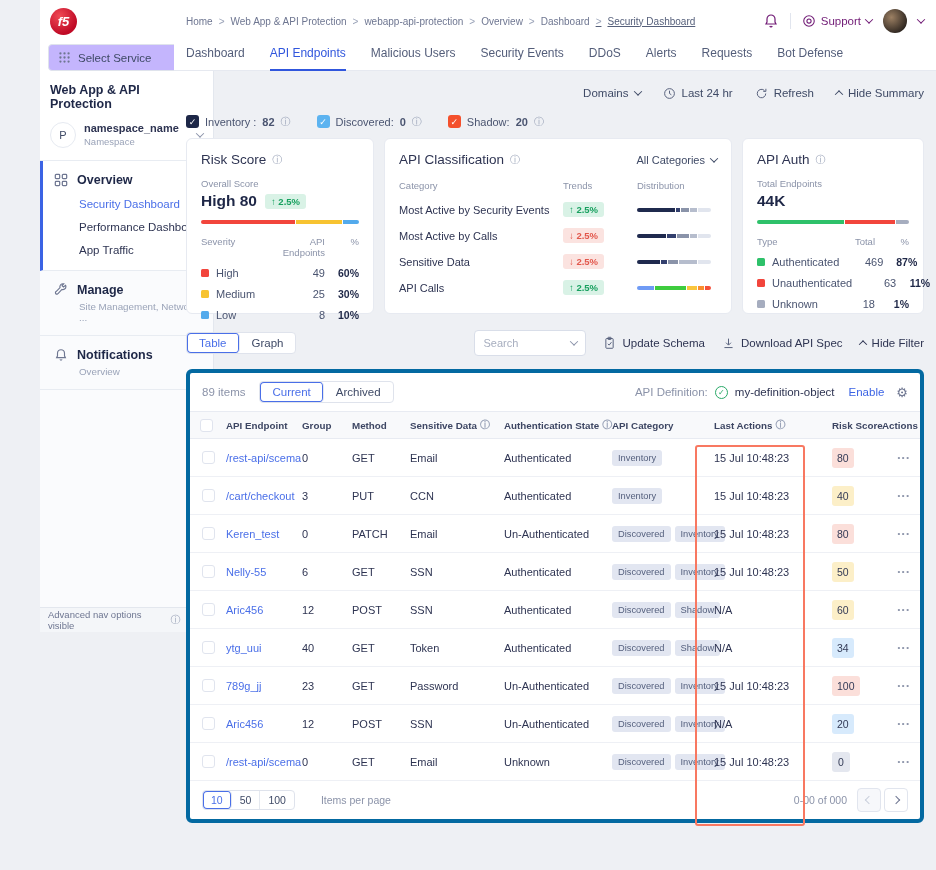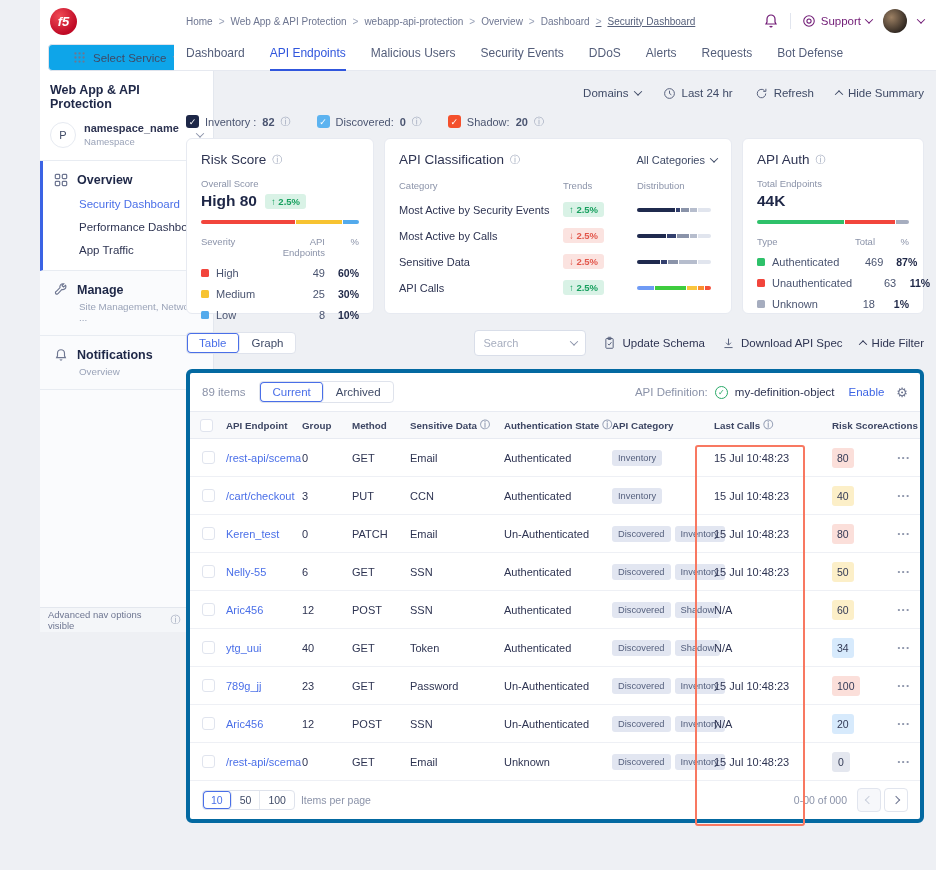--- a/index.html
+++ b/index.html
@@ -20,7 +20,7 @@
   .sidebar-top { background:#fff; }
   .logo-row { padding:8px 10px 2px; }
   .f5-logo { width:27px; height:27px; border-radius:50%; background:radial-gradient(circle at 35% 30%, #f04a55, #c00a26 70%); color:#fff; font-weight:700; font-style:italic; font-size:13px; display:flex; align-items:center; justify-content:center; }
-  .select-service { margin:7px 8px 0; height:27px; border:1px solid #dfe3ec; border-radius:4px; display:flex; align-items:center; gap:7px; padding:0 24px; background:#0ea5e9; font-size:11.5px; color:#3f4a66; cursor:pointer; }
+  .select-service { margin:7px 8px 0; height:27px; border:1px solid #dfe3ec; border-radius:4px; display:flex; align-items:center; gap:7px; padding:0 9px; background:#c4b5fd; font-size:11.5px; color:#3f4a66; cursor:pointer; }
   .select-service .chev { margin-left:auto; color:#8b93a9; }
   .product-title { padding:12px 10px 9px; font-size:12.5px; font-weight:700; color:#1e2747; }
   .ns-row { display:flex; align-items:center; gap:8px; padding:2px 10px 12px; border-bottom:1px solid #e8ecf2; background:#fff; }

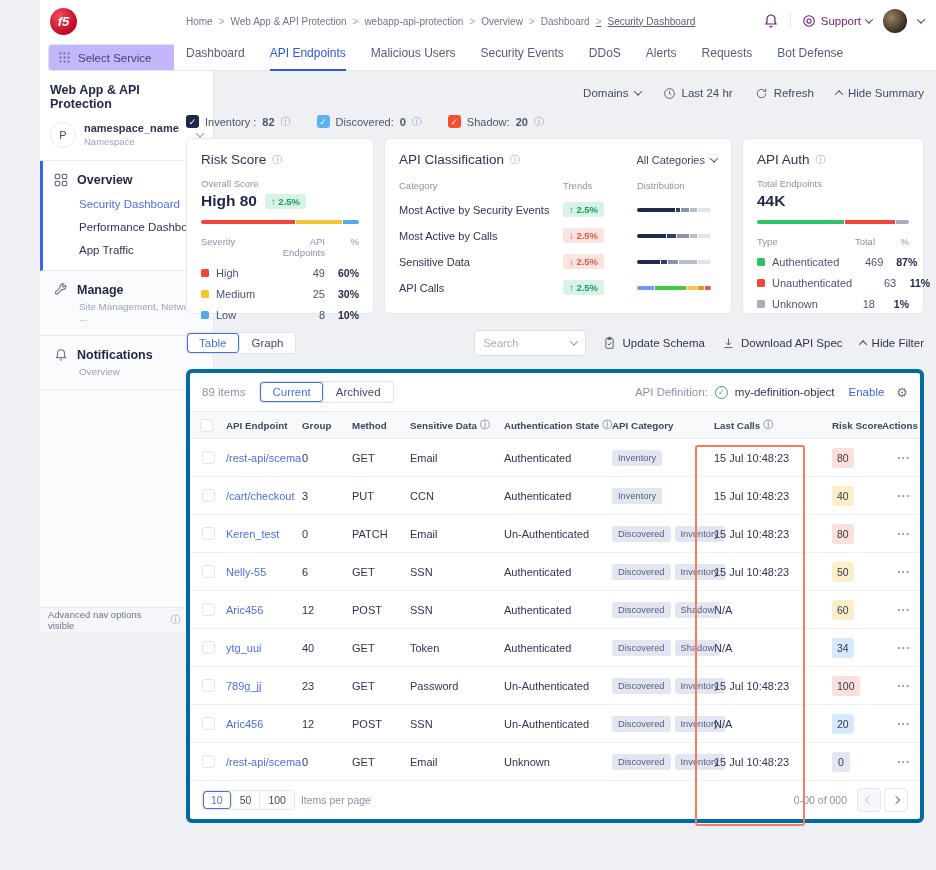--- a/index.html
+++ b/index.html
@@ -583,7 +583,7 @@
           </span>
         <span class="th">API Category</span>
         <span class="th">
-            <span>Last Calls</span>
+            <span>Last Actions</span>
             <span class="info">ⓘ</span>
           </span>
         <span class="th">Risk Score</span>

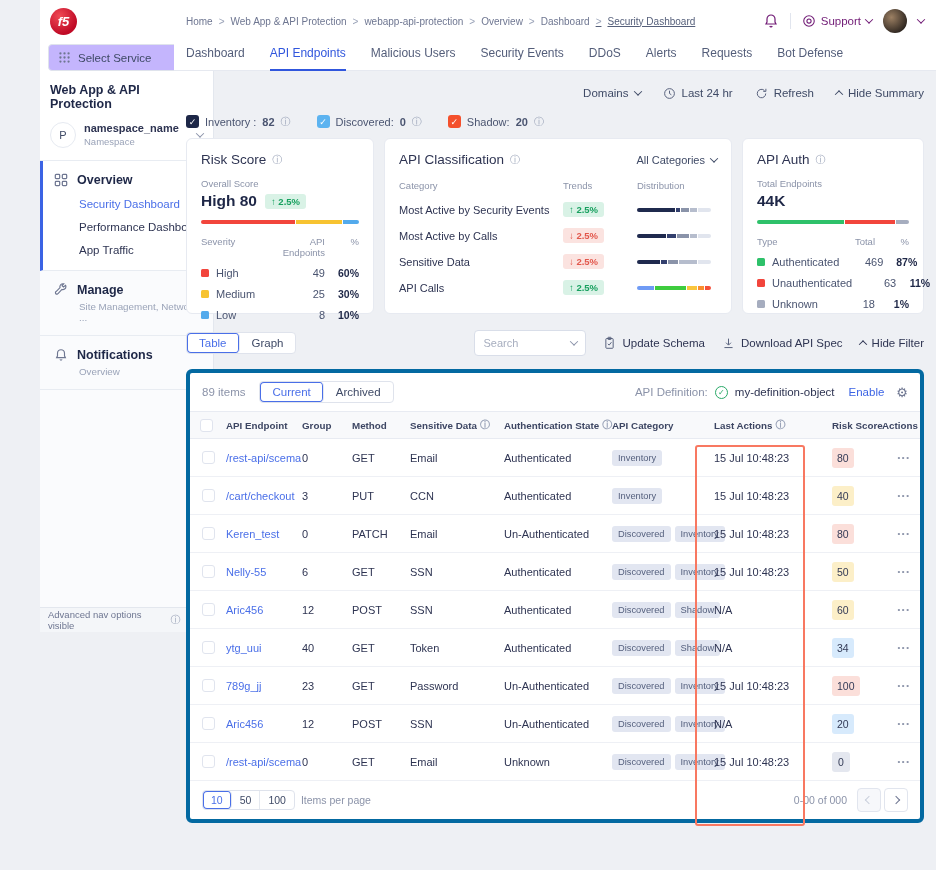--- a/index.html
+++ b/index.html
@@ -133,7 +133,7 @@
   .risk-badge { min-width:18px; padding:4px 5px; border-radius:3px; font-size:10.5px; color:#333a56; text-align:center; display:inline-block; }
   .risk-high { background:#fbdfda; } .risk-medium { background:#fcefc8; } .risk-low { background:#d7eafc; } .risk-none { background:#e4e7ef; }
   .c-actions { color:#8b93a9; font-size:8px; letter-spacing:1.5px; text-align:center; cursor:pointer; }
-  .pagination { display:flex; align-items:center; padding:7px 12px; gap:6px; }
+  .pagination { display:flex; align-items:center; padding:7px 12px; gap:26px; }
   .pg-label { font-size:10.5px; color:#8b93a9; }
   .pg-right { margin-left:auto; display:flex; align-items:center; gap:10px; }
   .pg-range { font-size:10.5px; color:#8b93a9; }

